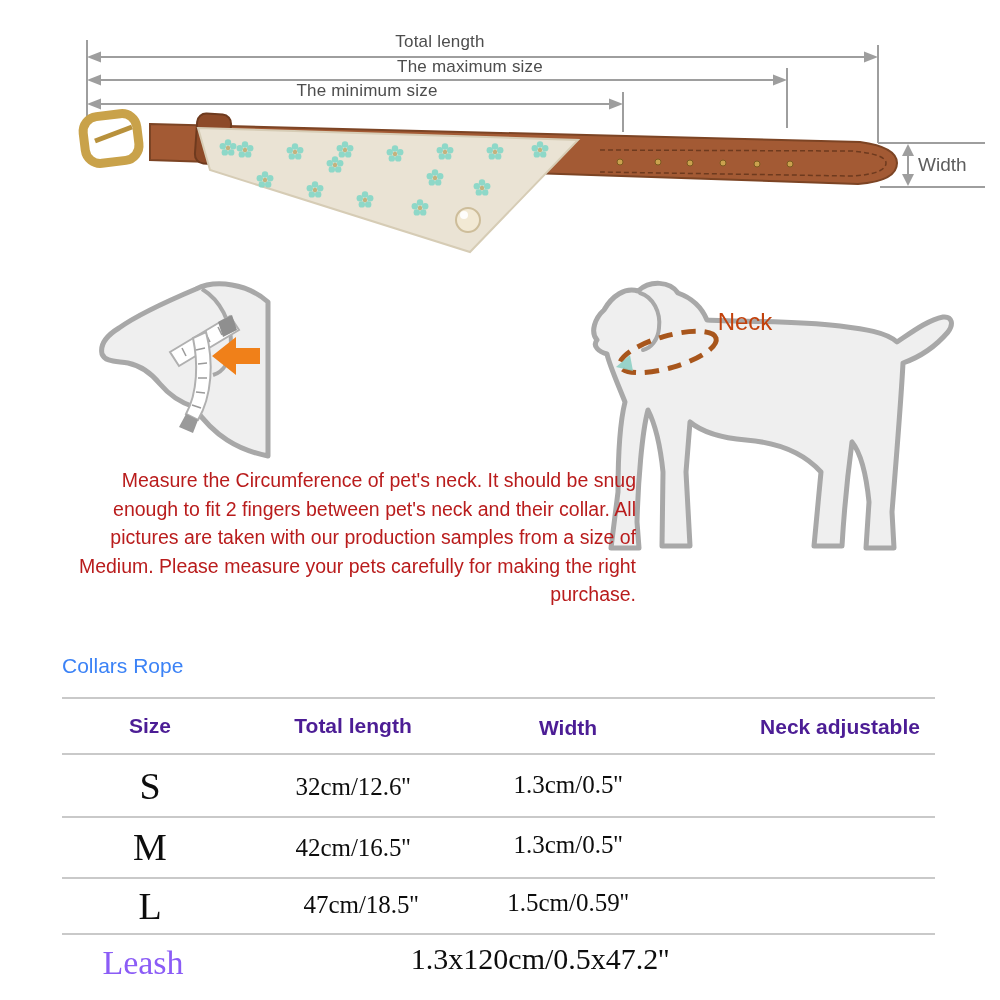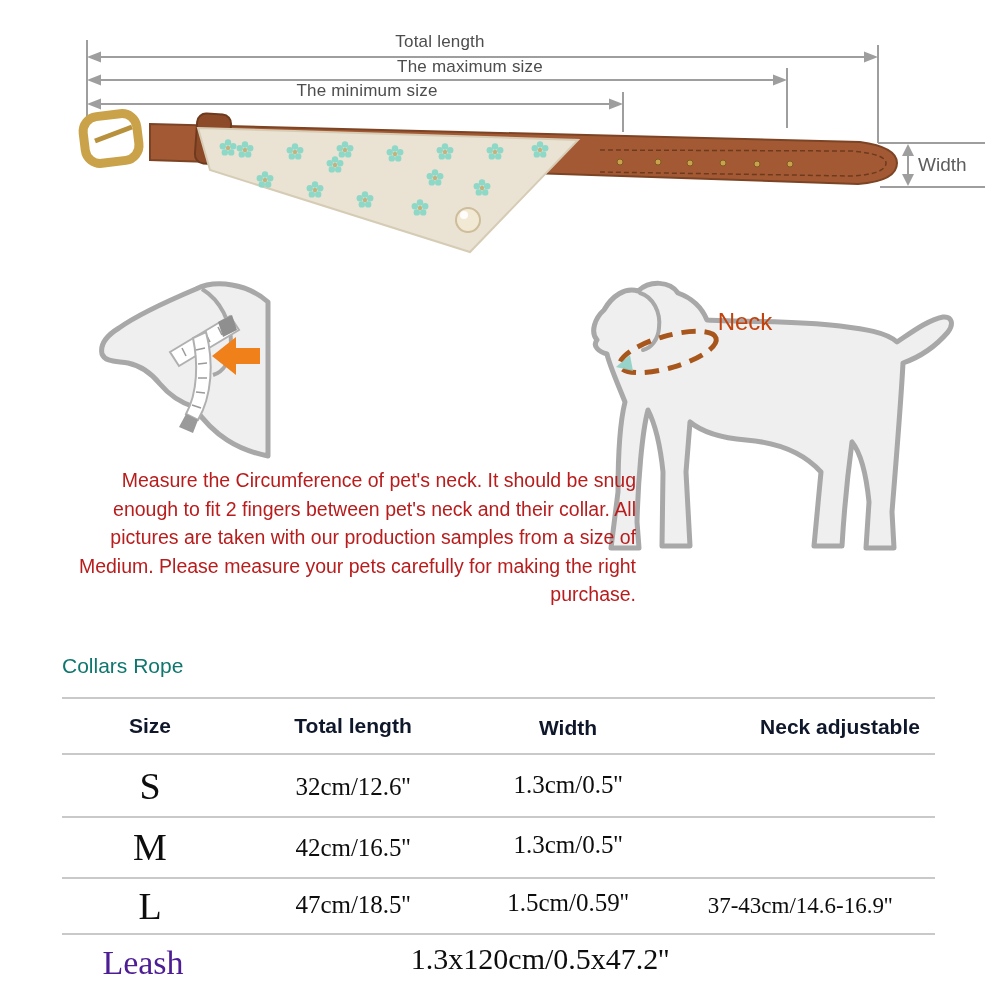--- a/index.html
+++ b/index.html
@@ -12,7 +12,7 @@
   .widthlbl{font-size:19px;color:#5d5d5d;}
   .necklbl{font-size:24px;color:#c2410c;}
   .para{font-size:19.5px;line-height:28.5px;color:#b91c1c;text-align:right;}
-  .tbl-title{font-size:21px;color:#0f766e;}
+  .tbl-title{font-size:21px;color:#3b82f6;}
   .th{font-size:21px;font-weight:bold;color:#0f172a;}
   .serif{font-family:"Liberation Serif",serif;}
   .size-letter{font-size:38px;color:#0d0d0d;}

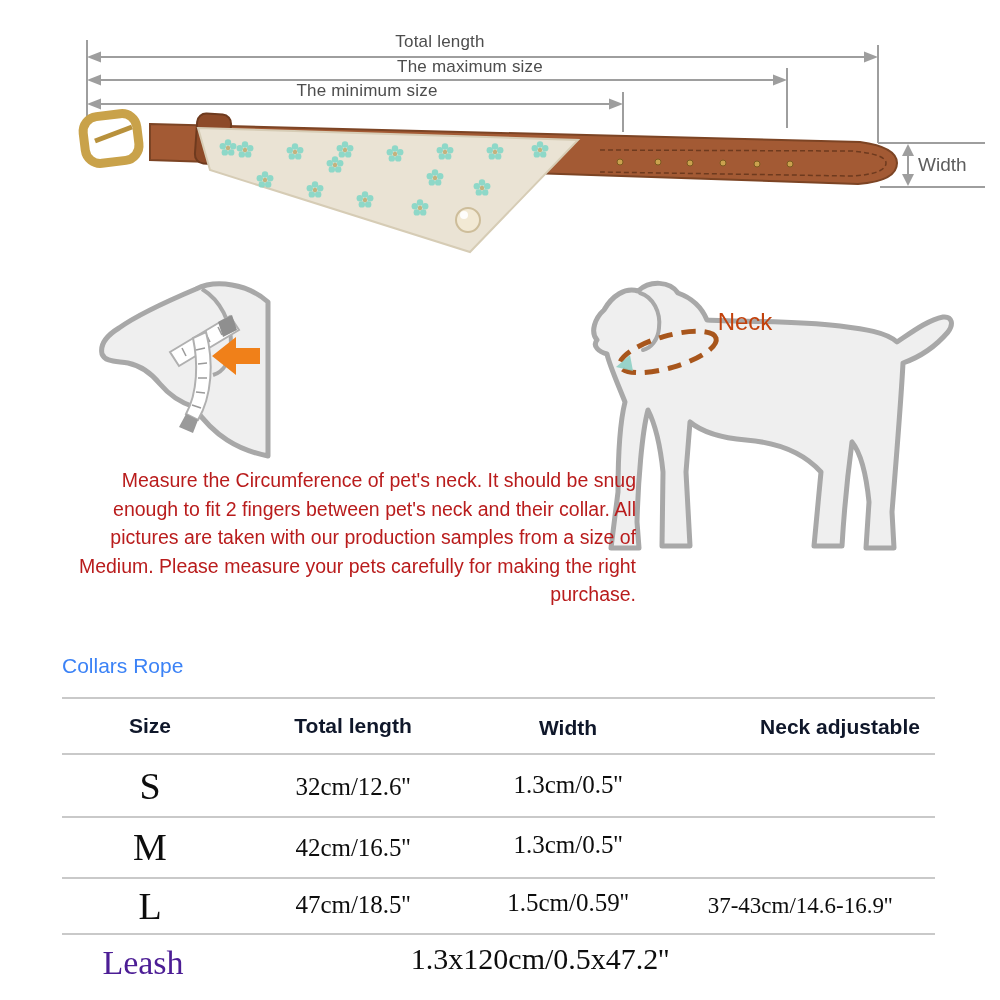--- a/index.html
+++ b/index.html
@@ -13,7 +13,7 @@
   .necklbl{font-size:24px;color:#c2410c;}
   .para{font-size:19.5px;line-height:28.5px;color:#b91c1c;text-align:right;}
   .tbl-title{font-size:21px;color:#3b82f6;}
-  .th{font-size:21px;font-weight:bold;color:#0f172a;}
+  .th{font-size:21px;font-weight:bold;color:#4c1d95;}
   .serif{font-family:"Liberation Serif",serif;}
   .size-letter{font-size:38px;color:#0d0d0d;}
   .cell{font-size:25px;color:#0d0d0d;}

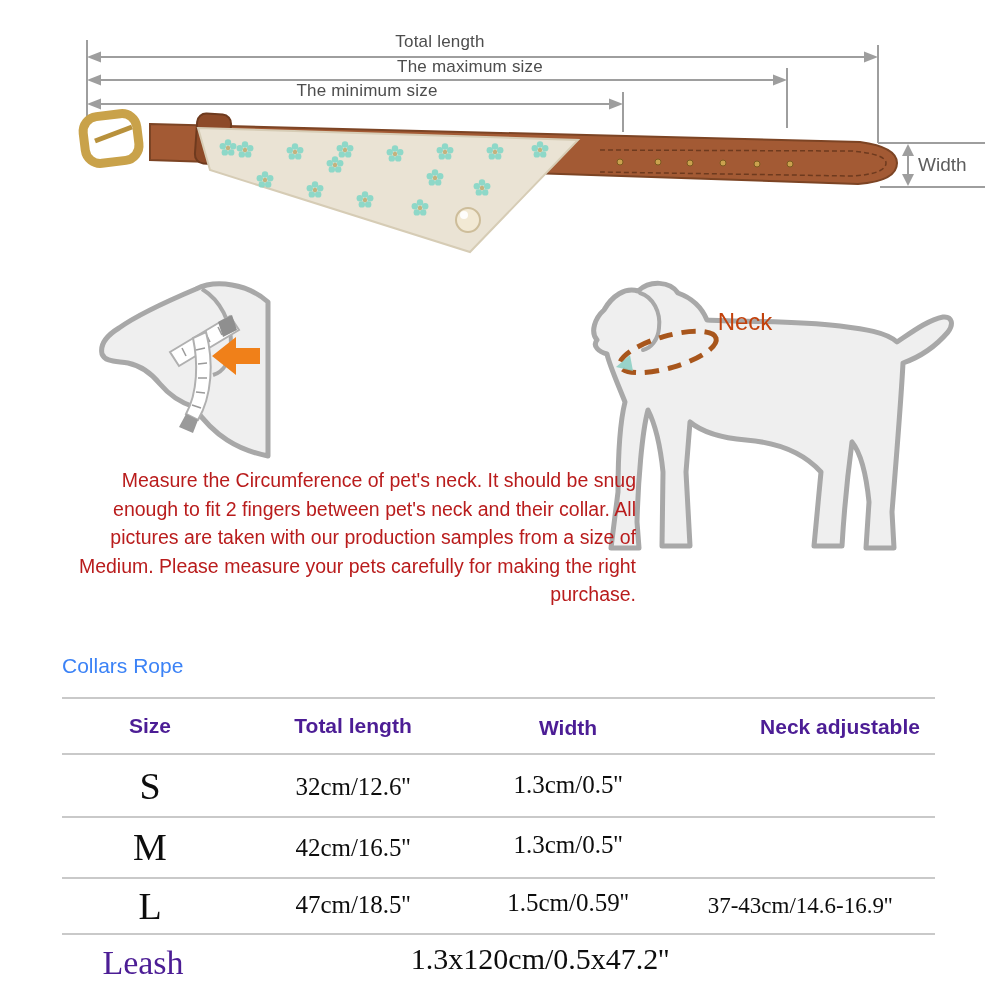--- a/index.html
+++ b/index.html
@@ -239,7 +239,7 @@
   <div class="abs ctr serif cell" style="left:568px;top:845px;">1.3cm/0.5''</div>
 
   <div class="abs ctr serif size-letter" style="left:150px;top:906px;">L</div>
-  <div class="abs ctr serif cell" style="left:353px;top:905px;">47cm/18.5''</div>
+  <div class="abs ctr serif cell" style="left:361px;top:905px;">47cm/18.5''</div>
   <div class="abs ctr serif cell" style="left:568px;top:903px;">1.5cm/0.59''</div>
   <div class="abs ctr serif cell-sm" style="left:800px;top:906px;">37-43cm/14.6-16.9''</div>
 

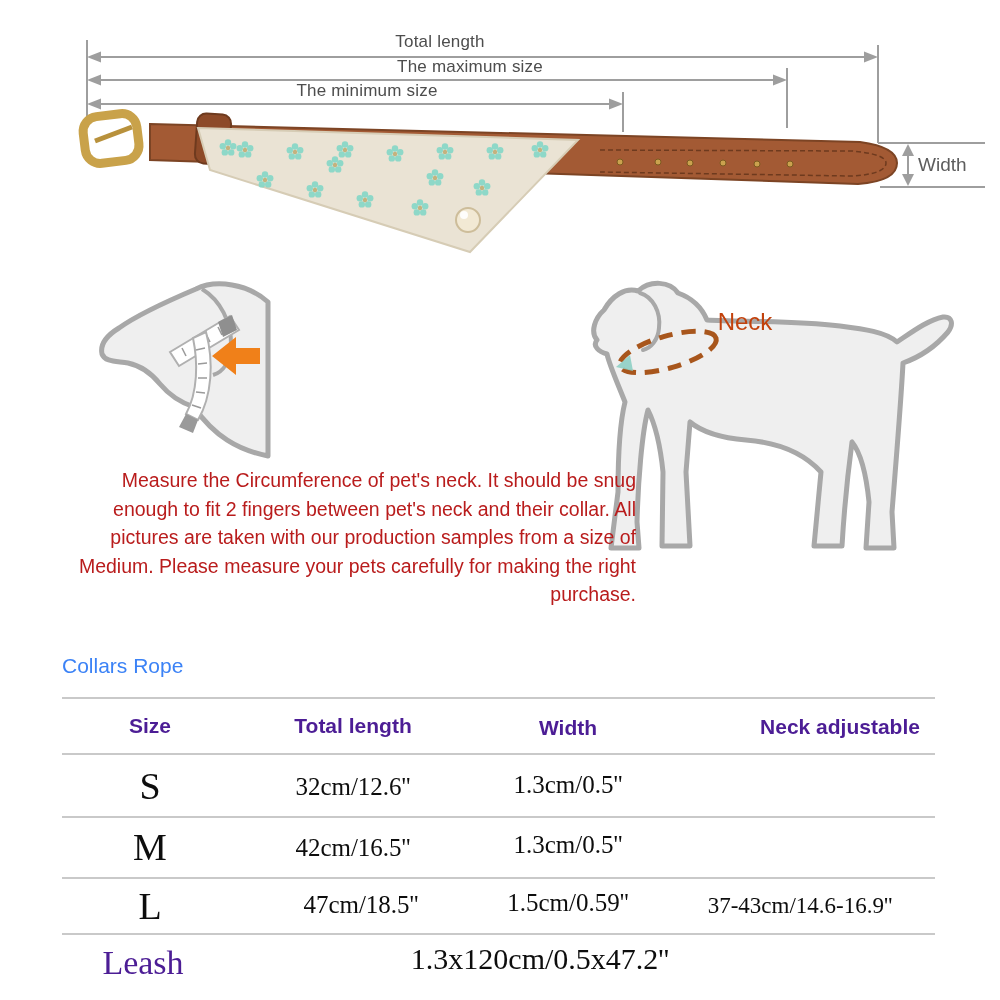--- a/index.html
+++ b/index.html
@@ -241,7 +241,6 @@
   <div class="abs ctr serif size-letter" style="left:150px;top:906px;">L</div>
   <div class="abs ctr serif cell" style="left:361px;top:905px;">47cm/18.5''</div>
   <div class="abs ctr serif cell" style="left:568px;top:903px;">1.5cm/0.59''</div>
-  <div class="abs ctr serif cell-sm" style="left:800px;top:906px;">37-43cm/14.6-16.9''</div>
 
   <div class="abs ctr serif leash-label" style="left:143px;top:963px;">Leash</div>
   <div class="abs ctr serif leash-value" style="left:540px;top:959px;">1.3x120cm/0.5x47.2''</div>

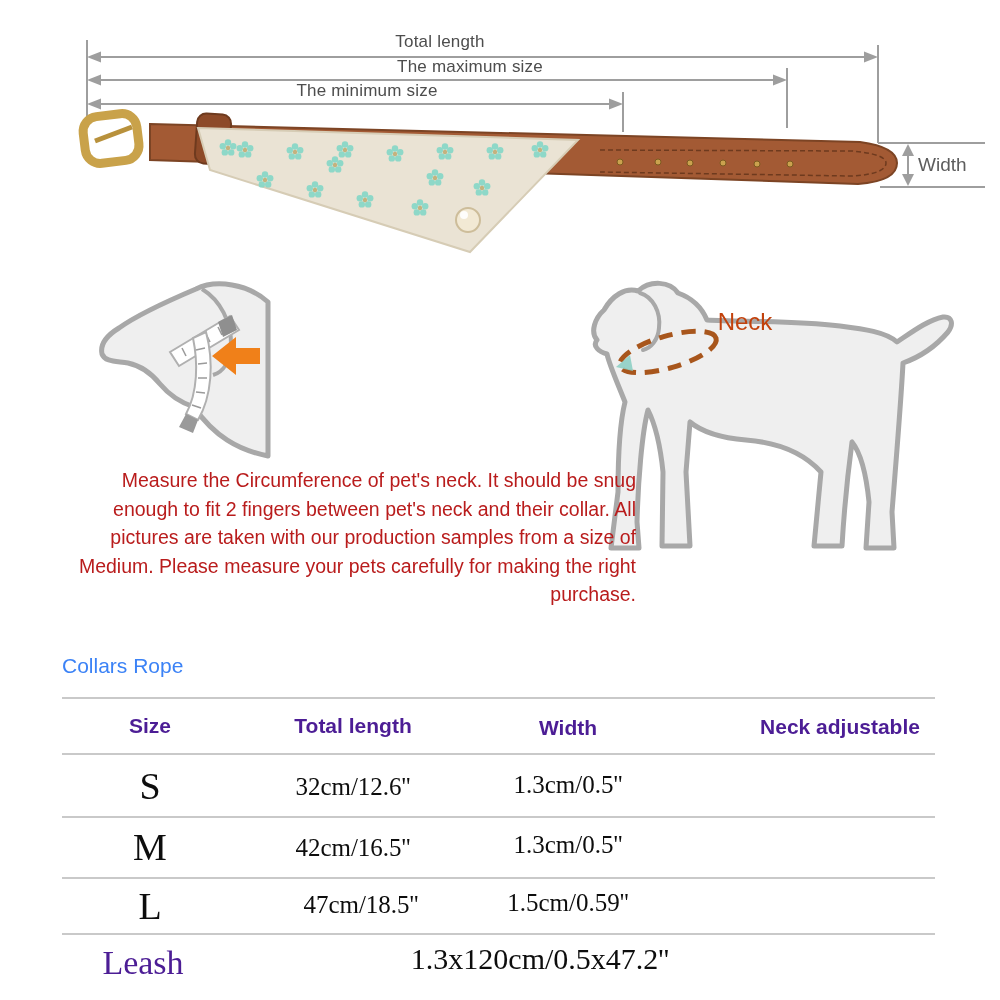--- a/index.html
+++ b/index.html
@@ -18,7 +18,7 @@
   .size-letter{font-size:38px;color:#0d0d0d;}
   .cell{font-size:25px;color:#0d0d0d;}
   .cell-sm{font-size:23px;color:#0d0d0d;}
-  .leash-label{font-size:34px;color:#4c1d95;}
+  .leash-label{font-size:34px;color:#8b5cf6;}
   .leash-value{font-size:30px;color:#0d0d0d;}
   .divider{height:2px;background:#c9c9c9;}
   svg{position:absolute;left:0;top:0;}

